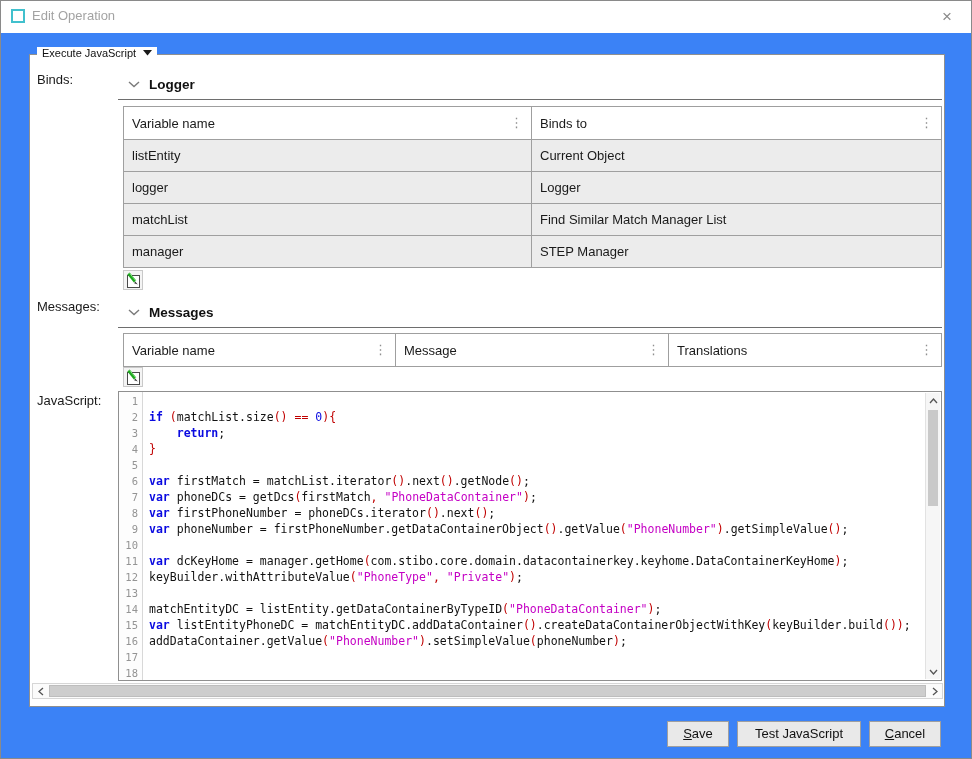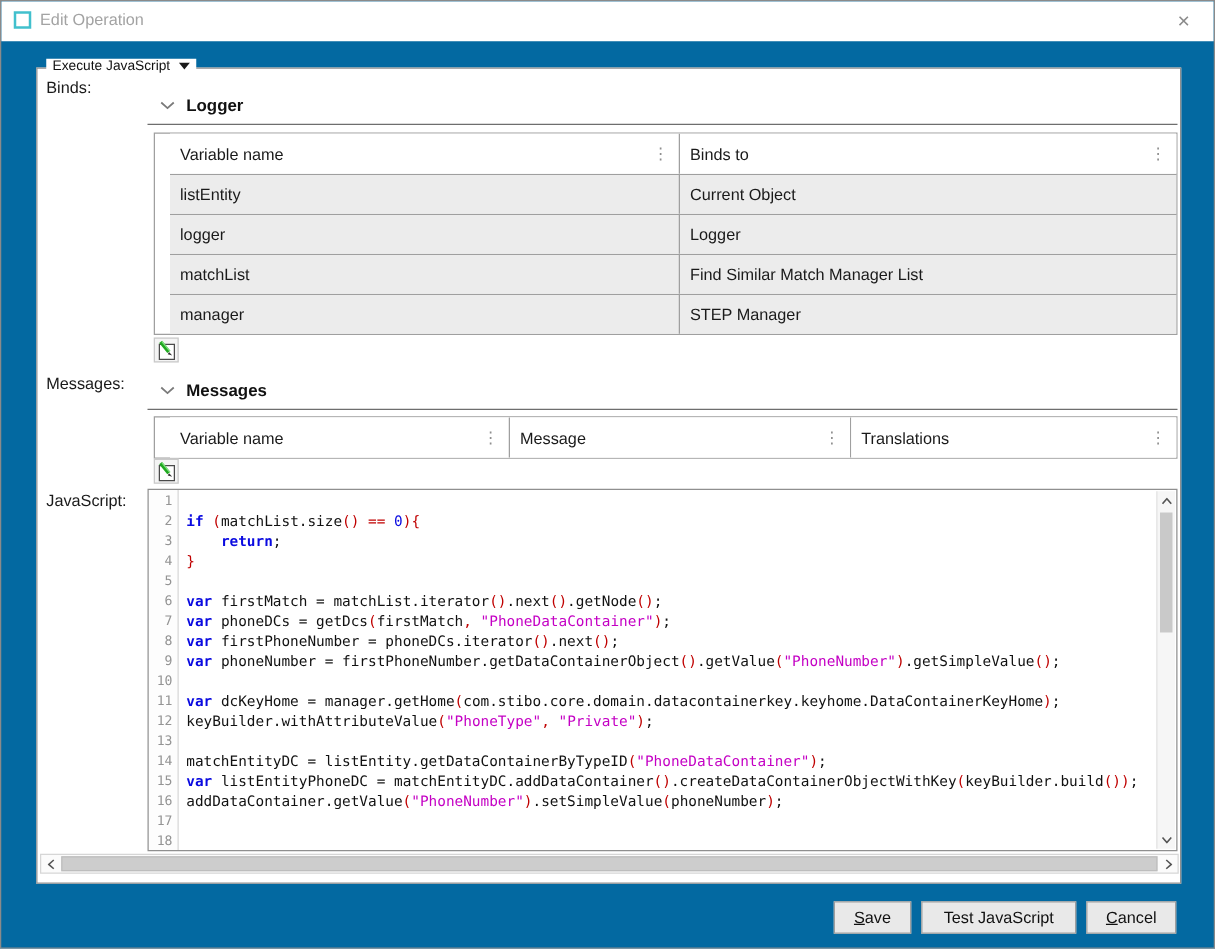--- a/index.html
+++ b/index.html
@@ -8,7 +8,7 @@
 
   .dialog {
     position:relative; width:972px; height:759px;
-    background:#0369a1; border:1px solid #8a8a8a;
+    background:#3b82f6; border:1px solid #8a8a8a;
     overflow:hidden;
   }
 

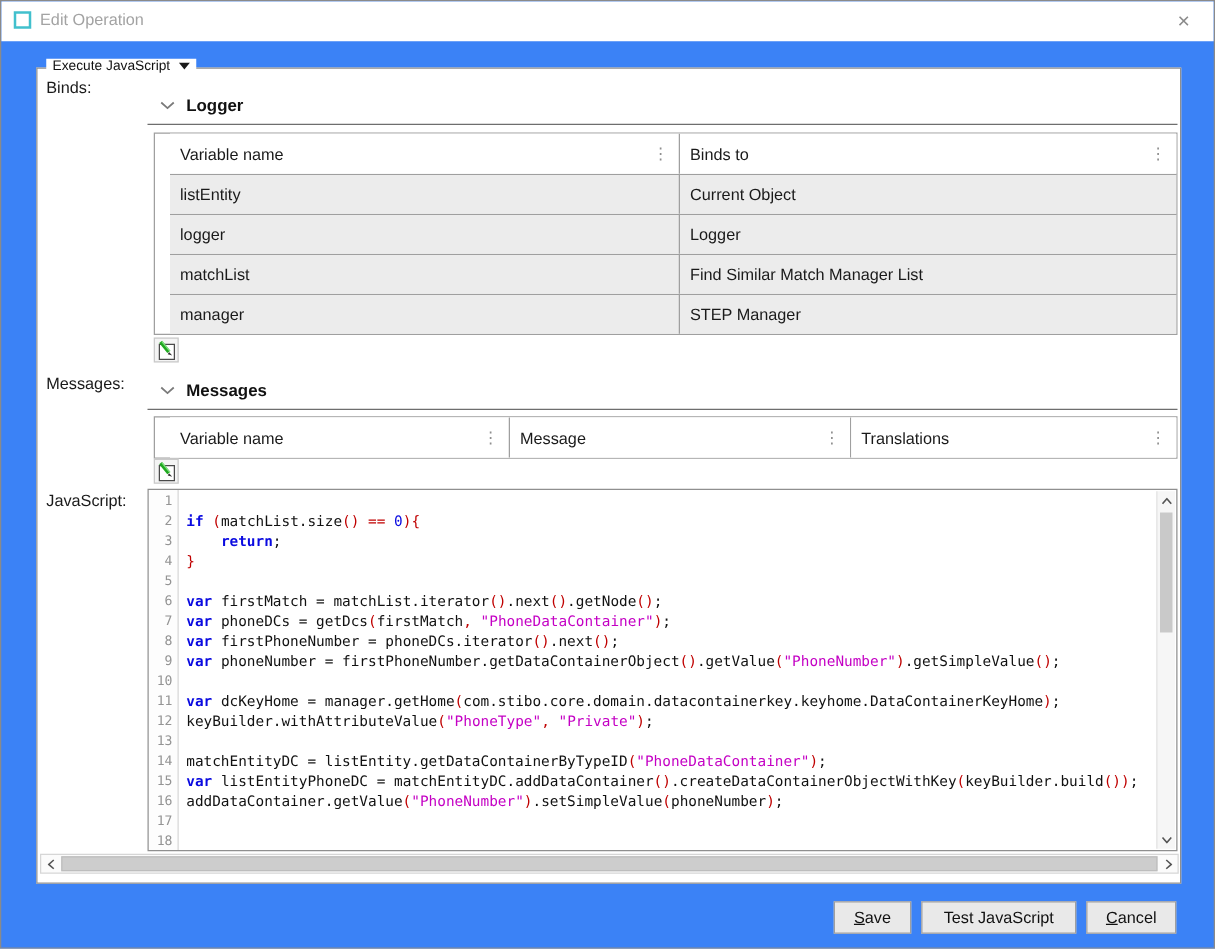--- a/index.html
+++ b/index.html
@@ -117,7 +117,7 @@
         </svg>
     </div>
 
-    <div class="gb-label" style="top:7px;">Binds:</div>
+    <div class="gb-label" style="top:17px;">Binds:</div>
     <div class="gb-label" style="top:244px;">Messages:</div>
     <div class="gb-label" style="top:338px;">JavaScript:</div>
 

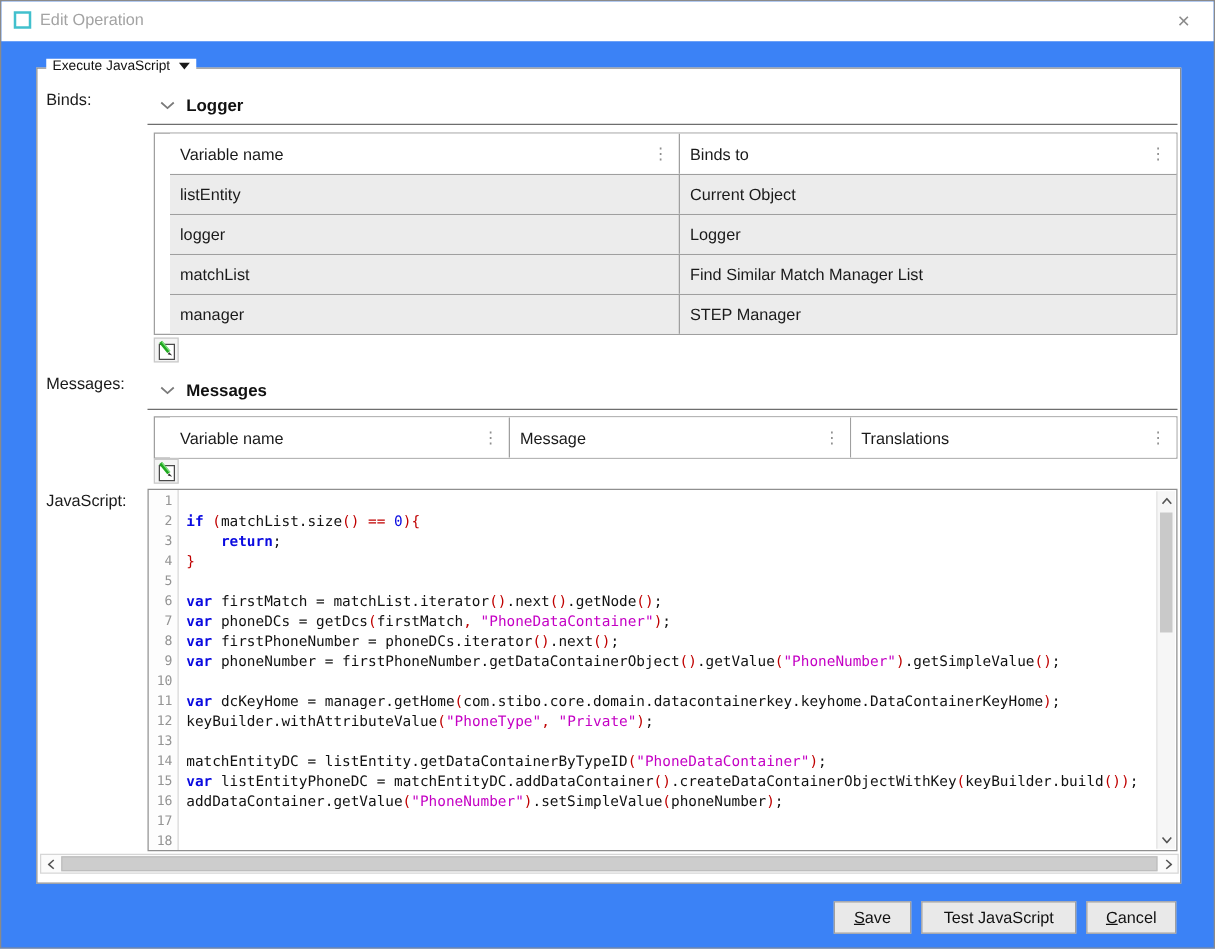--- a/index.html
+++ b/index.html
@@ -39,7 +39,7 @@
 
   
   .tbl { position:absolute; border:1px solid #9f9f9f; background:#fff; }
-  .trow { display:flex; border-top:1px solid #9f9f9f;margin-left:12px; }
+  .trow { display:flex; border-top:1px solid #9f9f9f; }
   .trow.head { border-top:none; background:#fff; }
   .cell { display:flex; align-items:center; padding:0 8px; font-size:13px; color:#1a1a1a;
     border-right:1px solid #9f9f9f; overflow:hidden; white-space:nowrap; }

